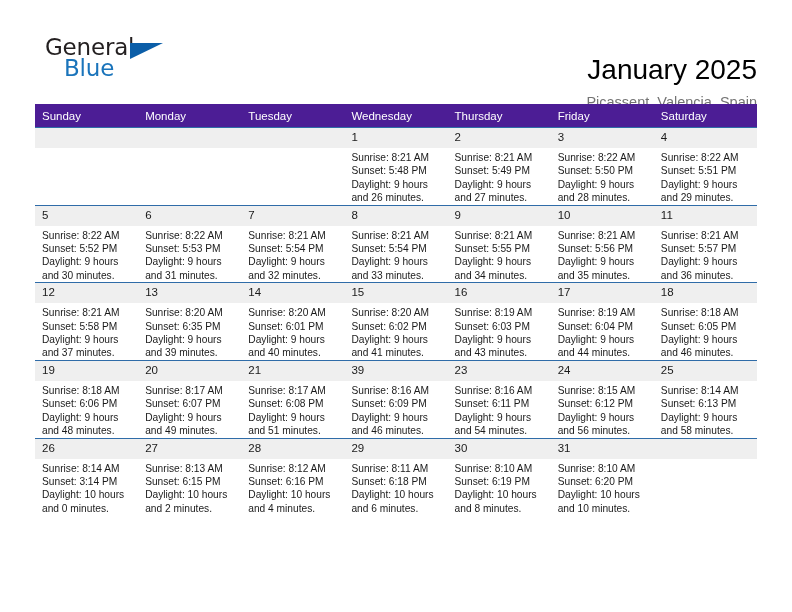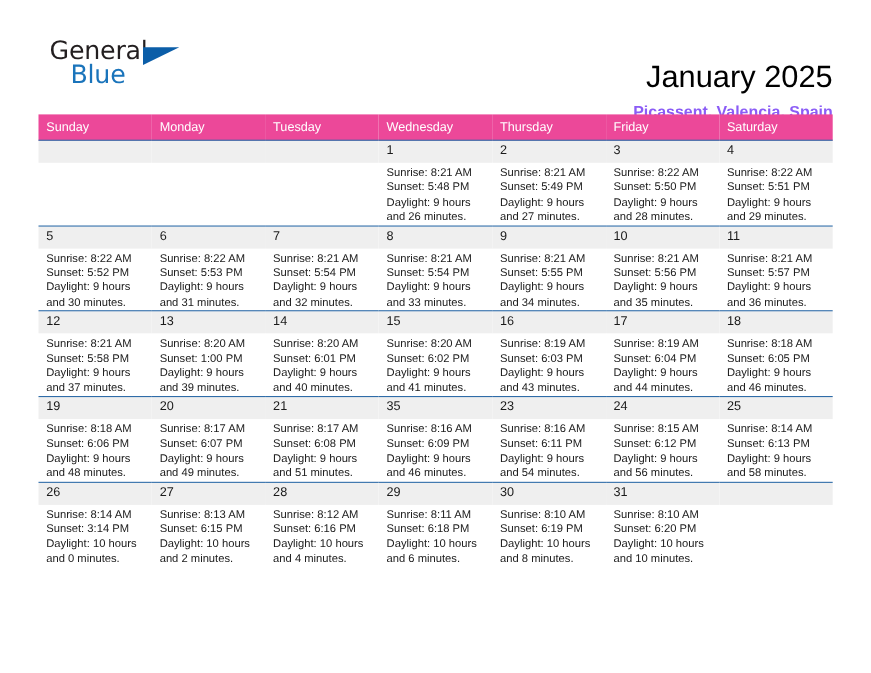--- a/index.html
+++ b/index.html
@@ -82,8 +82,8 @@
   }
   .cal-subtitle {
     font-size: 14.5px;
-    font-weight: 700;
-    color: #8b5cf6;
+    font-weight: 400;
+    color: #737373;
     line-height: 20px;
     margin-top: 6px;
     white-space: nowrap;

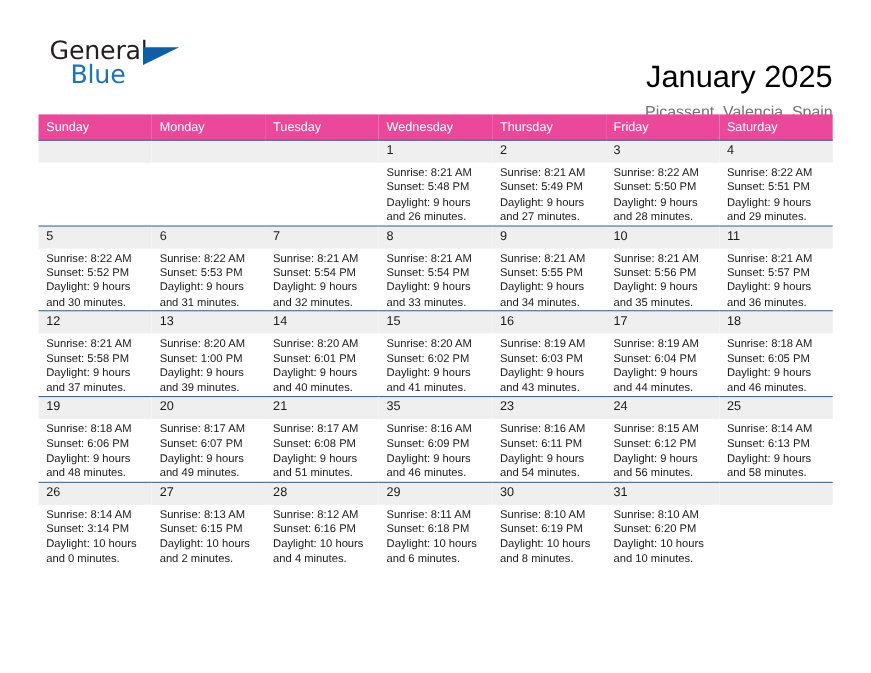--- a/index.html
+++ b/index.html
@@ -99,7 +99,7 @@
     table-layout: fixed;
   }
   .calendar th {
-    background: #ec4899;
+    background: #4c1d95;
     color: #ffffff;
     font-size: 11.5px;
     font-weight: 400;

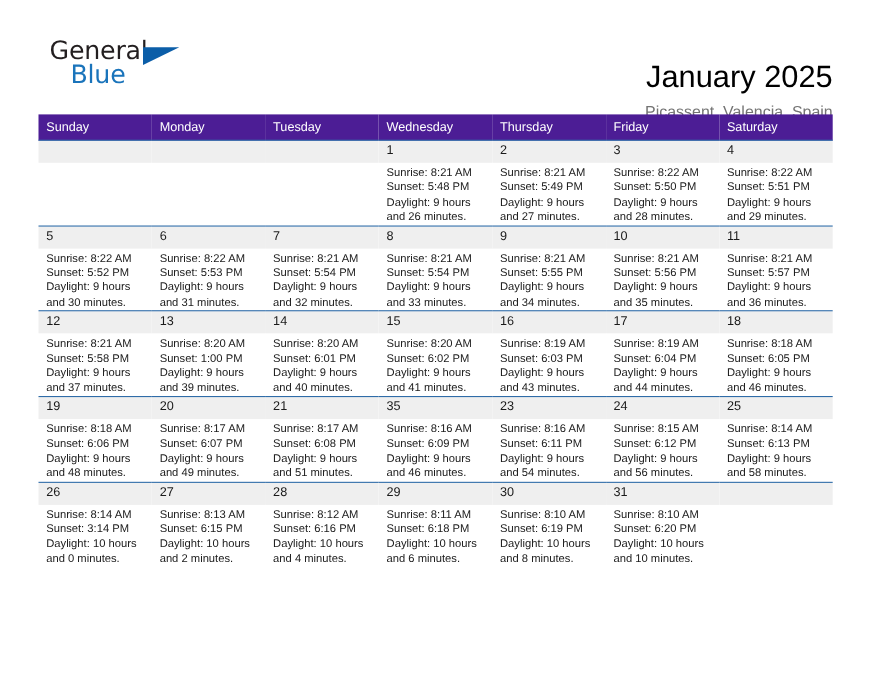--- a/index.html
+++ b/index.html
@@ -321,7 +321,7 @@
           <div class="daynum">13</div>
           <div class="details">
             <div>Sunrise: 8:20 AM</div>
-            <div>Sunset: 1:00 PM</div>
+            <div>Sunset: 6:35 PM</div>
             <div>Daylight: 9 hours</div>
             <div>and 39 minutes.</div>
           </div>

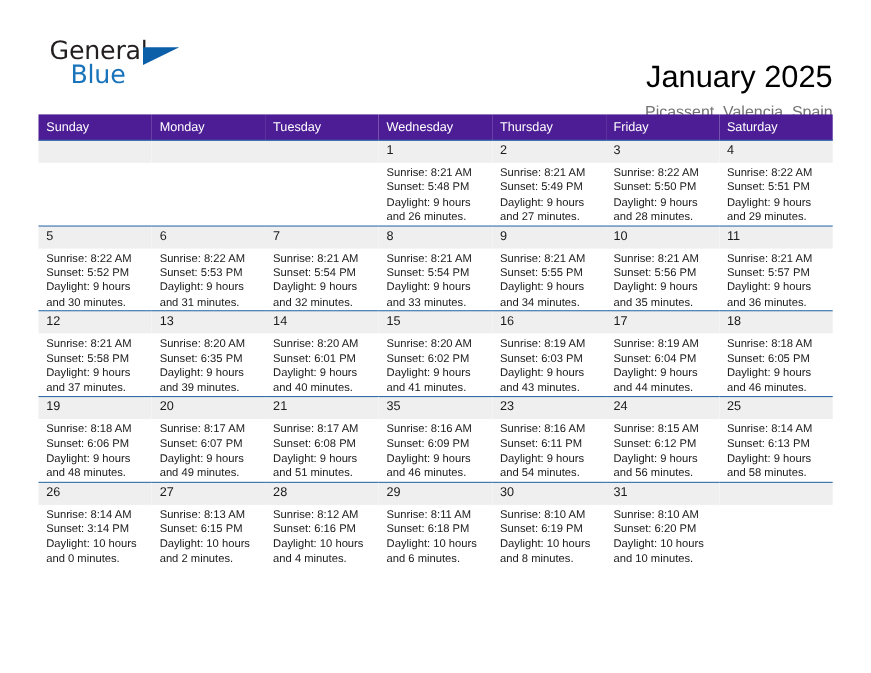--- a/index.html
+++ b/index.html
@@ -402,7 +402,7 @@
           </div>
         </td>
         <td>
-          <div class="daynum">35</div>
+          <div class="daynum">39</div>
           <div class="details">
             <div>Sunrise: 8:16 AM</div>
             <div>Sunset: 6:09 PM</div>

